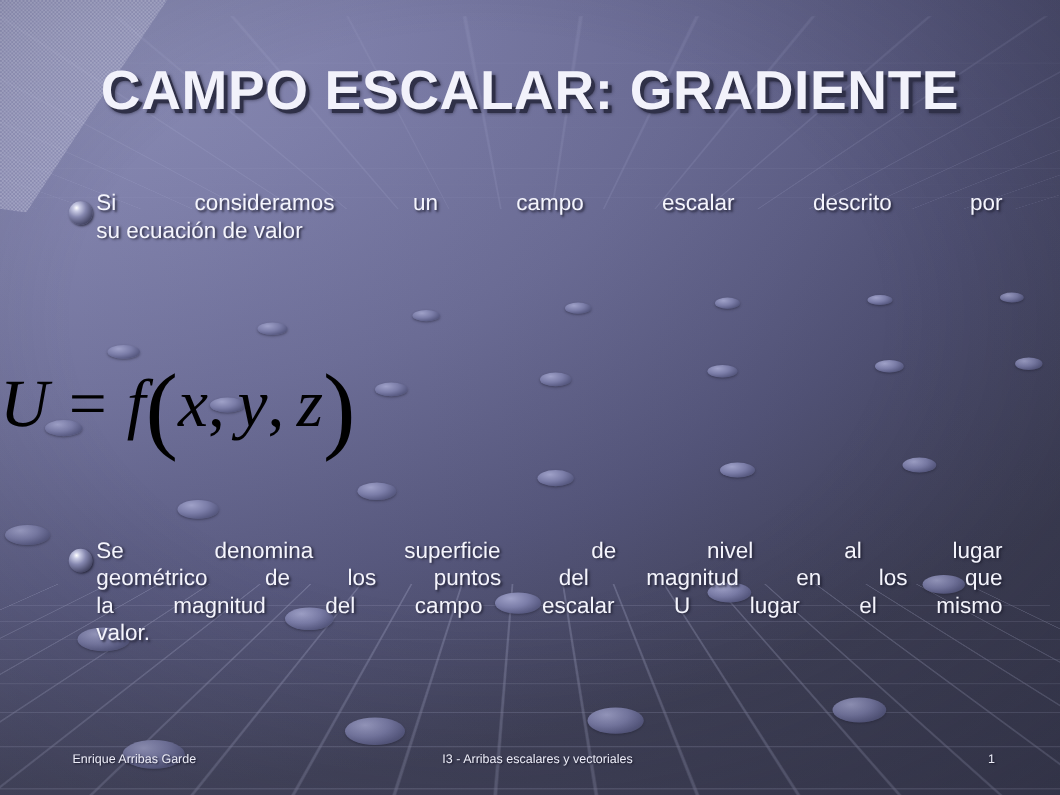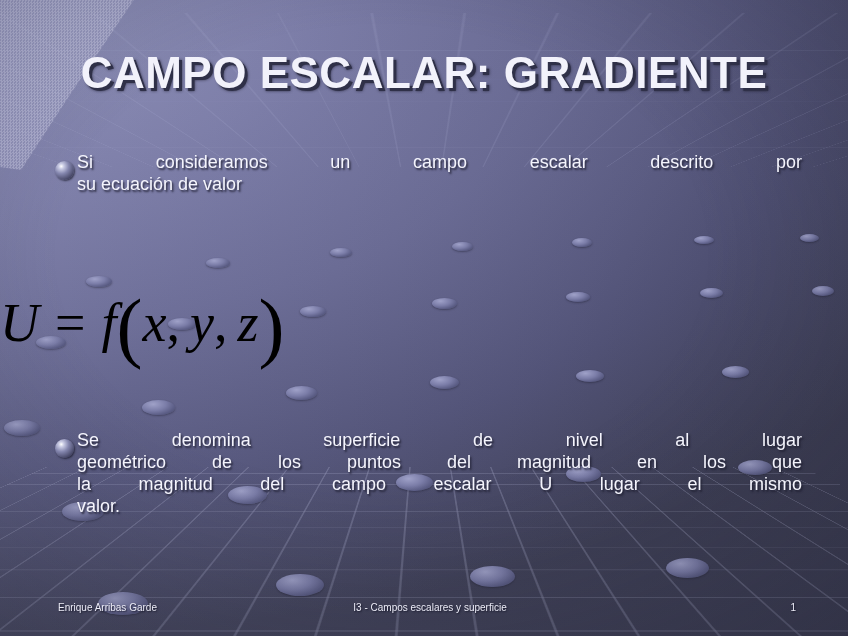--- a/index.html
+++ b/index.html
@@ -269,7 +269,7 @@
 
     <div class="footer">
       <div class="footer-author">Enrique Arribas Garde</div>
-      <div class="footer-center">I3 - Campos escalares y superficie</div>
+      <div class="footer-center">I3 - Arribas escalares y vectoriales</div>
       <div class="footer-page">1</div>
     </div>
 

